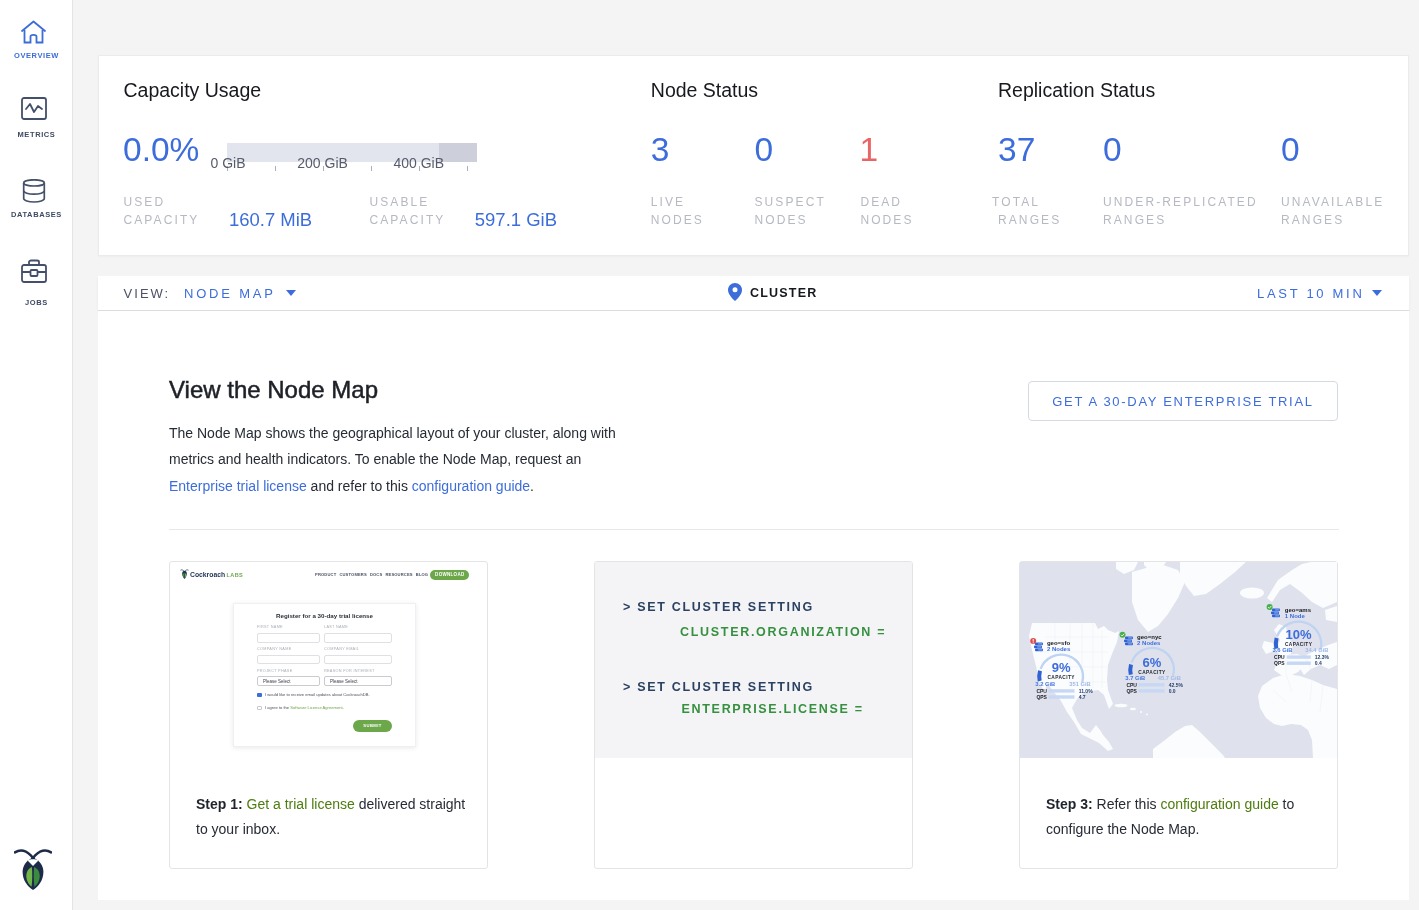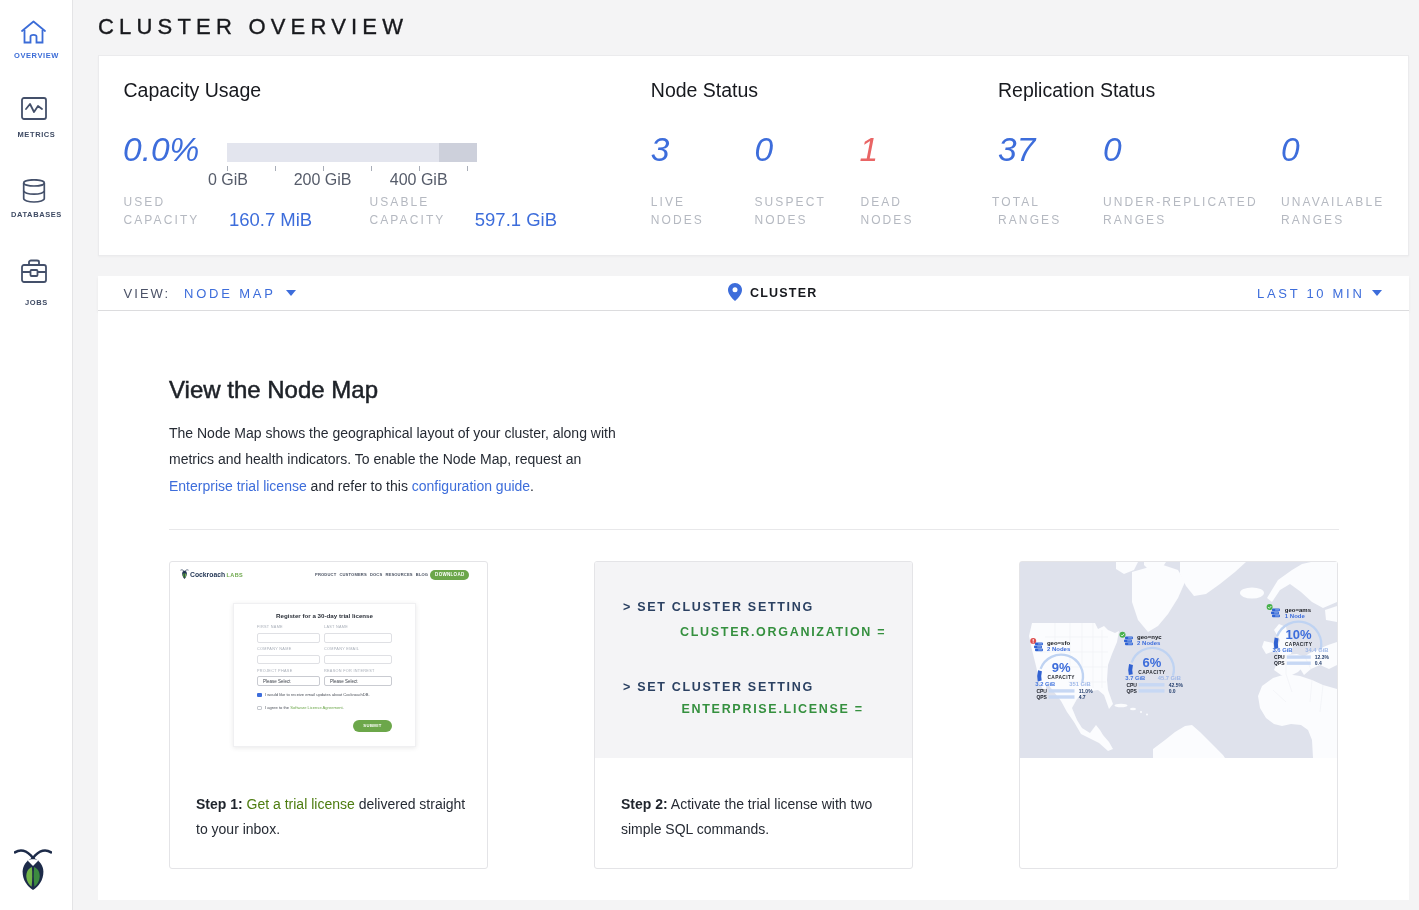--- a/index.html
+++ b/index.html
@@ -63,7 +63,6 @@
 <path d="M20.1 18 C24.2 19.6 26 24 25.7 28 C25.4 32 23.1 35.8 20.4 37.8 C19.6 31 19.6 23.5 20.1 18 Z" fill="#3C8A40"></path>
 </svg></div>
 
-<div class="abs" style="left:98px;top:16px;font-size:22px;font-weight:400;letter-spacing:5.2px;color:#17181C;-webkit-text-stroke:0.35px #17181C;">CLUSTER OVERVIEW</div>
 
 <div class="statcard"></div>
 <div class="abs shead" style="left:123.5px;top:81px;">Capacity Usage</div>

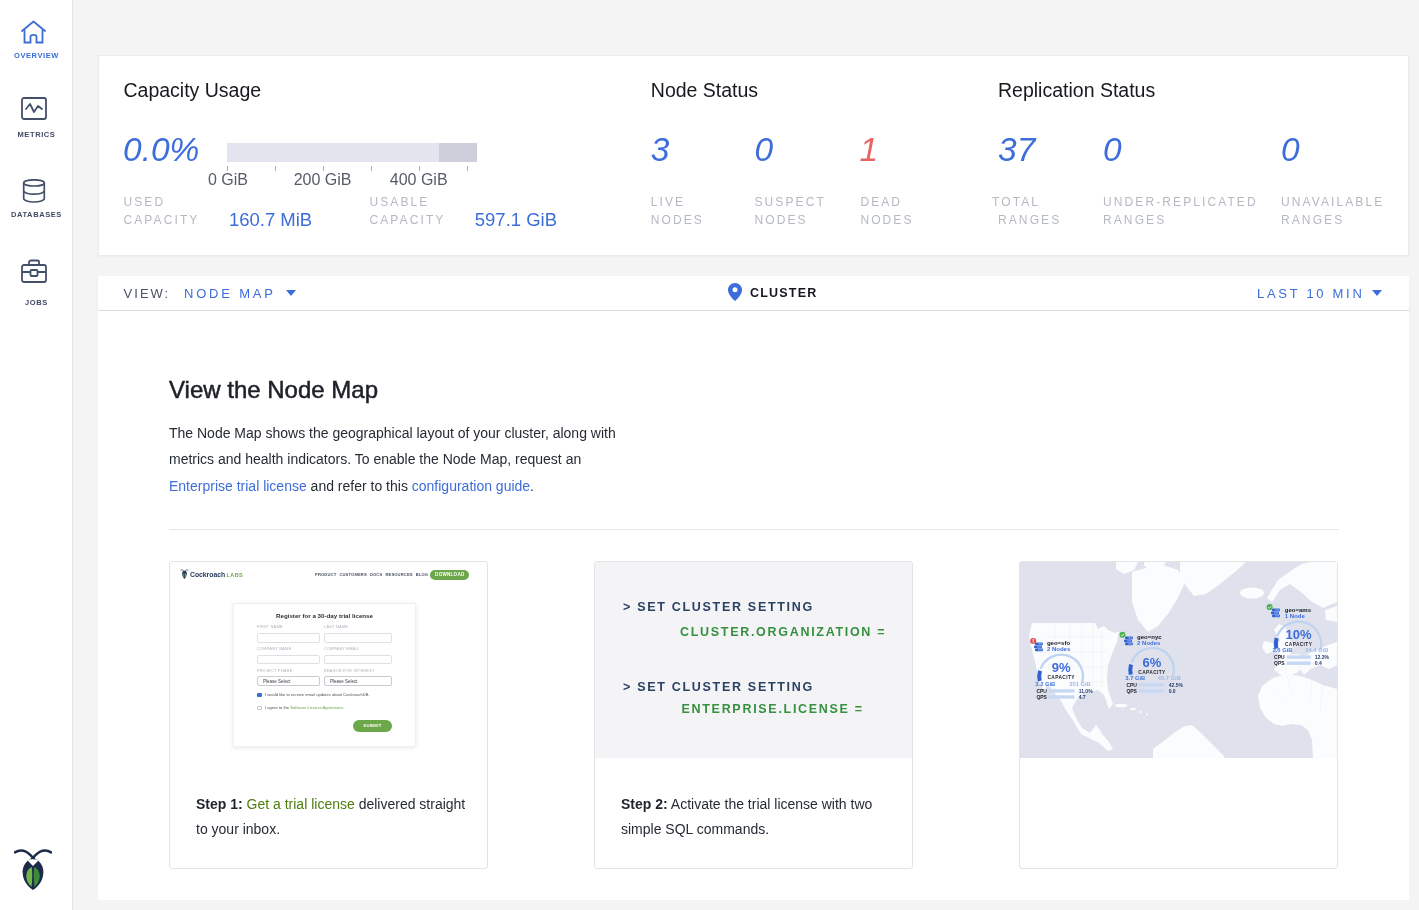--- a/index.html
+++ b/index.html
@@ -6,7 +6,7 @@
 #app{position:relative;width:1419px;height:910px;}
 .abs{position:absolute;line-height:1;white-space:nowrap;}
 .blue{color:#3D6DDB;}
-.num{font-size:33.5px;color:#3D6DDB;font-style:italic;}
+.num{font-size:33.5px;color:#3D6DDB;}
 .lbl{font-size:12px;letter-spacing:2.1px;color:#B5B9C1;}
 .shead{font-size:19.5px;color:#17191E;}
 .sidebar{position:absolute;left:0;top:0;width:73px;height:910px;background:#fff;border-right:1px solid #E4E4E6;}

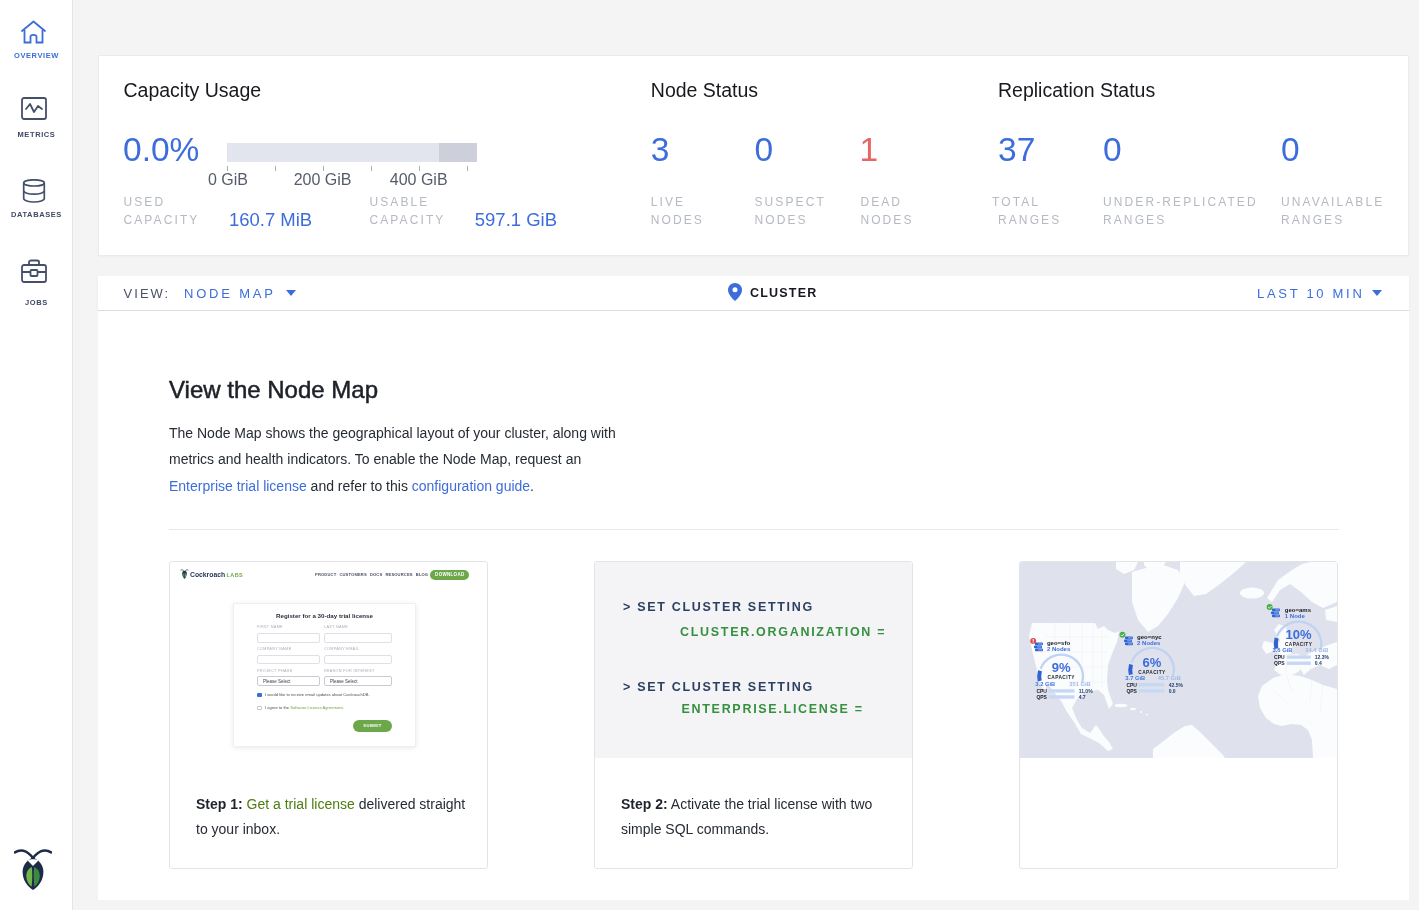--- a/index.html
+++ b/index.html
@@ -20,7 +20,7 @@
 .cap b{font-weight:bold;color:#1F242C;}
 .cap a{color:#4d7c0f;text-decoration:none;}
 .tick{position:absolute;width:1px;height:4.5px;background:#A9AEB8;top:166px;}
-.tlabel{position:absolute;top:172px;font-size:16px;color:#565C6A;width:60px;text-align:center;line-height:1;}
+.tlabel{position:absolute;top:156px;font-size:14px;color:#565C6A;width:60px;text-align:center;line-height:1;}
 </style></head>
 <body>
 <div id="app">

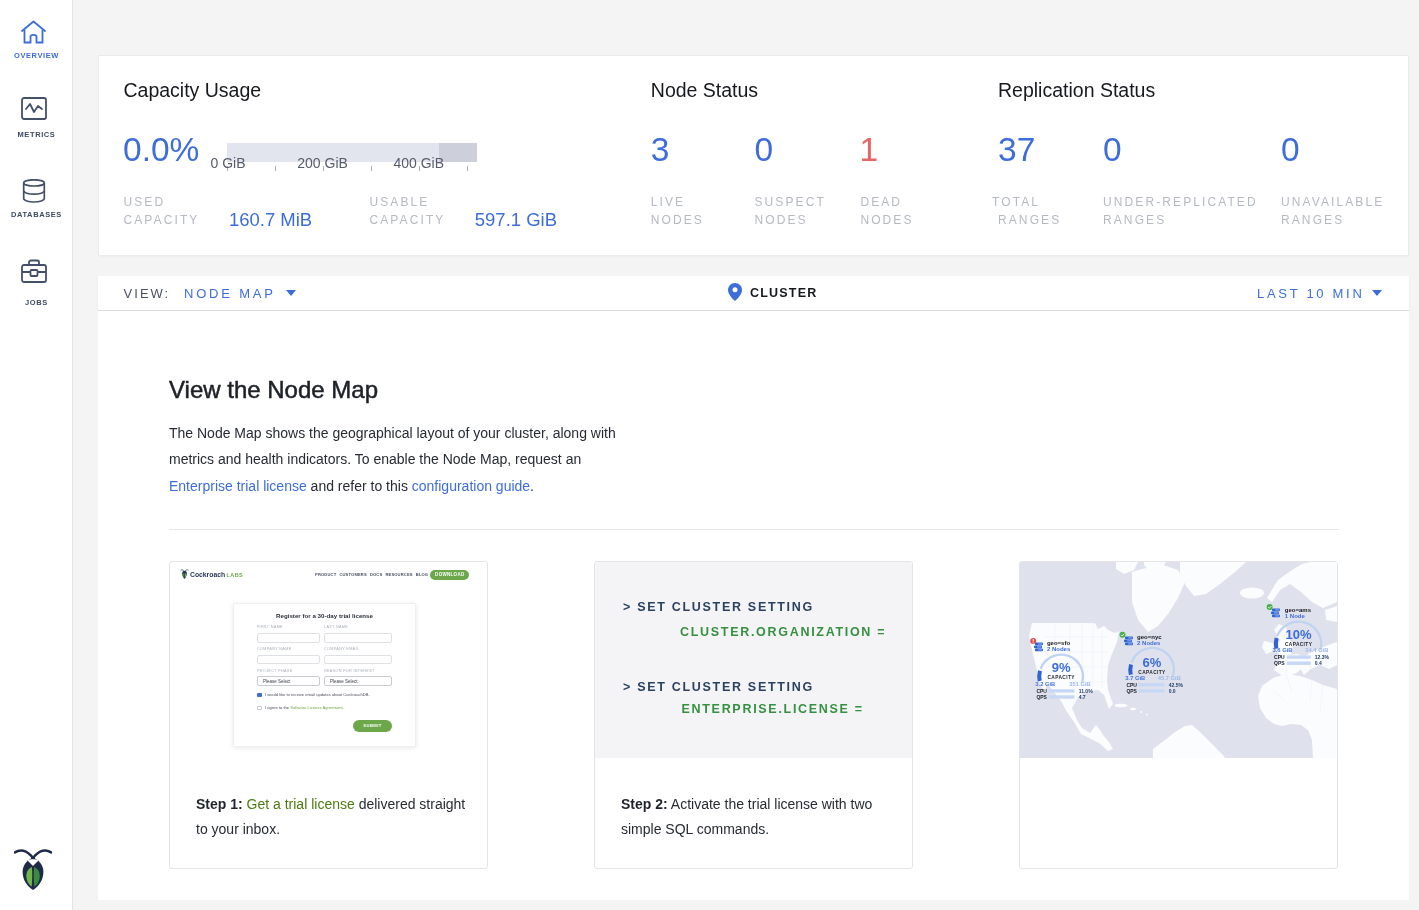--- a/index.html
+++ b/index.html
@@ -123,6 +123,7 @@
 <div class="panel"></div>
 <div class="abs" style="left:169px;top:378.4px;font-size:24px;font-weight:400;color:#1D2127;-webkit-text-stroke:0.5px #1D2127;">View the Node Map</div>
 <div class="abs" style="left:169px;top:420px;font-size:14px;line-height:26.3px;color:#262B34;">The Node Map shows the geographical layout of your cluster, along with<br>metrics and health indicators. To enable the Node Map, request an<br><a class="blue" style="text-decoration:none;">Enterprise trial license</a> and refer to this <a class="blue" style="text-decoration:none;">configuration guide</a>.</div>
+<div class="abs" style="left:1028px;top:381px;width:310px;height:40px;border:1px solid #D5D9E0;border-radius:4px;background:#fff;font-size:13px;letter-spacing:1.7px;color:#3D6DDB;text-align:center;line-height:39px;">GET A 30-DAY ENTERPRISE TRIAL</div>
 <div class="abs" style="left:169px;top:529px;width:1170px;height:1px;background:#E8E8EA;"></div>
 
 <div class="card" style="left:169px;" id="card1"></div>

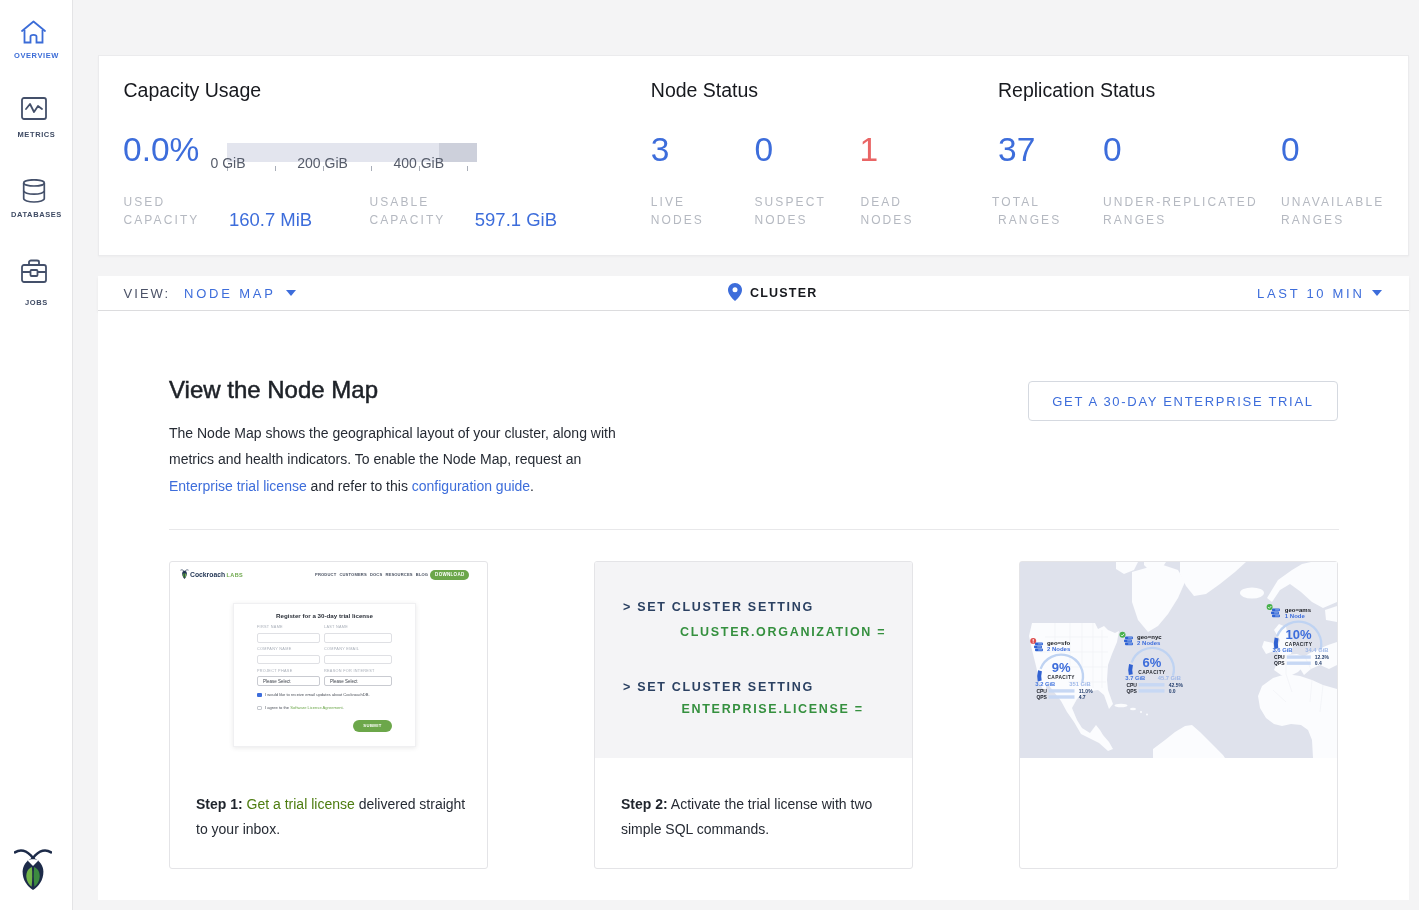--- a/index.html
+++ b/index.html
@@ -169,8 +169,6 @@
 <div class="abs" style="left:680px;top:625.9px;font-size:12.5px;font-weight:bold;letter-spacing:1.7px;color:#35903F;">CLUSTER.ORGANIZATION =</div>
 <div class="abs" style="left:623px;top:680.9px;font-size:12.5px;font-weight:bold;letter-spacing:1.7px;color:#2B4162;">&gt; SET CLUSTER SETTING</div>
 <div class="abs" style="left:681.5px;top:702.7px;font-size:12.5px;font-weight:bold;letter-spacing:1.7px;color:#35903F;">ENTERPRISE.LICENSE =</div>
-<div class="cap" style="left:621px;top:791.5px;">
-<b>Step 2:</b> Activate the trial license with two simple SQL commands.</div>
 
 <div class="card" style="left:1019px;"></div>
 <div class="abs" style="left:1020px;top:562px;width:317px;height:196px;overflow:hidden;">

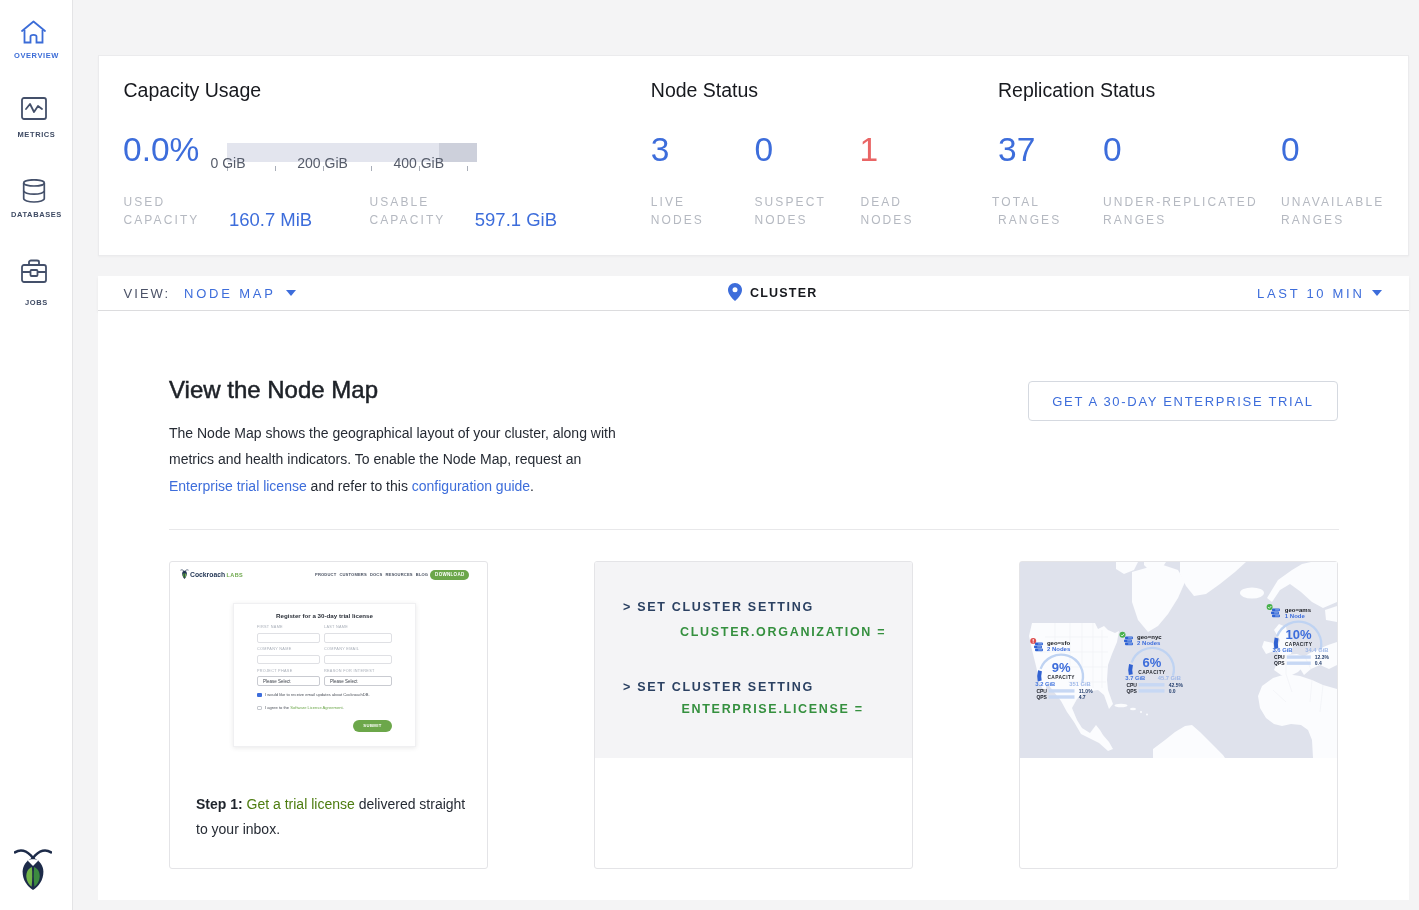--- a/index.html
+++ b/index.html
@@ -294,6 +294,8 @@
 <text x="294.8" y="103.2" font-size="5" font-weight="bold" fill="#26406F">0.4</text>
 </g>
 </svg></div>
+<div class="cap" style="left:1046px;top:791.5px;">
+<b>Step 3:</b> Refer this <a>configuration guide</a> to configure the Node Map.</div>
 
 </div>
 </body></html>

